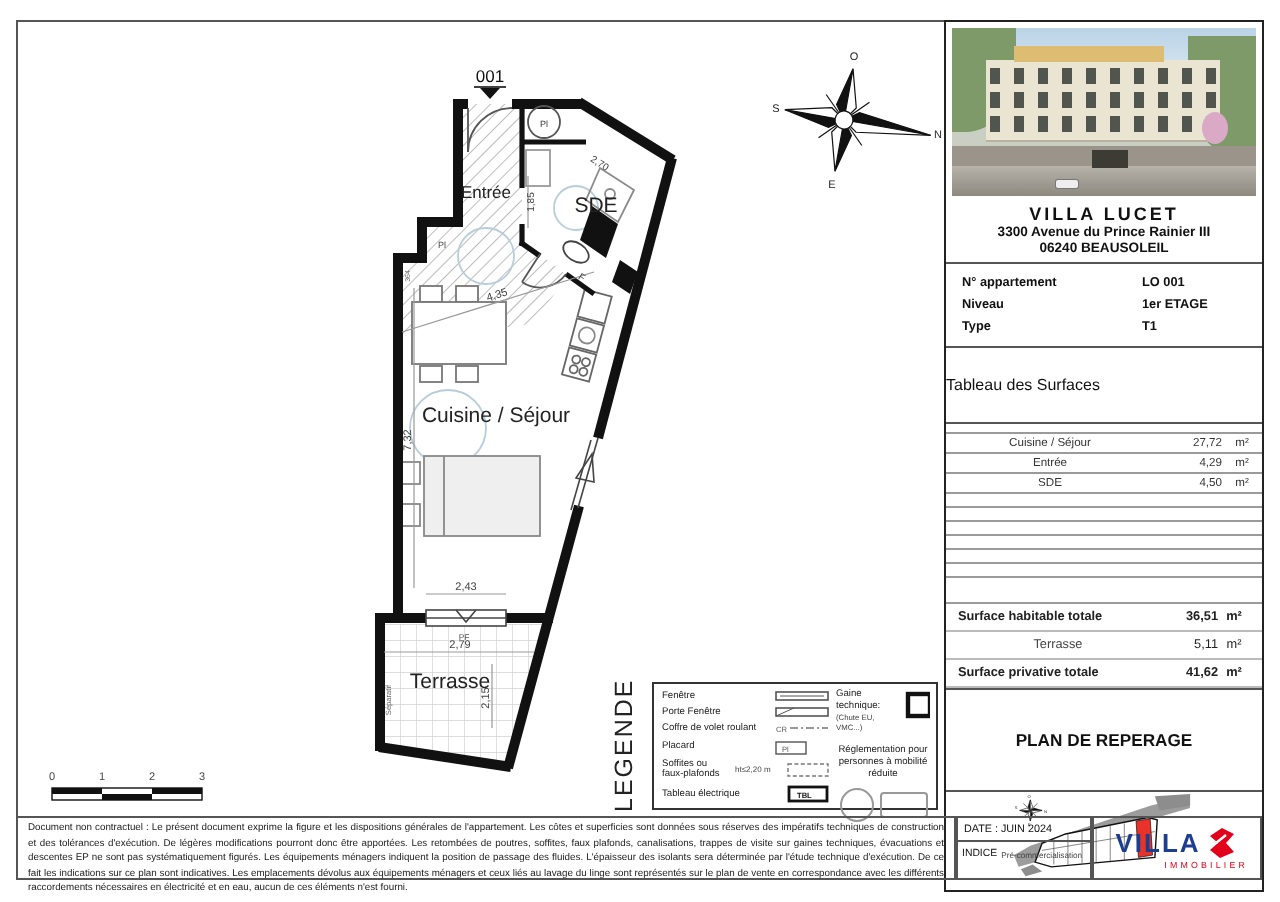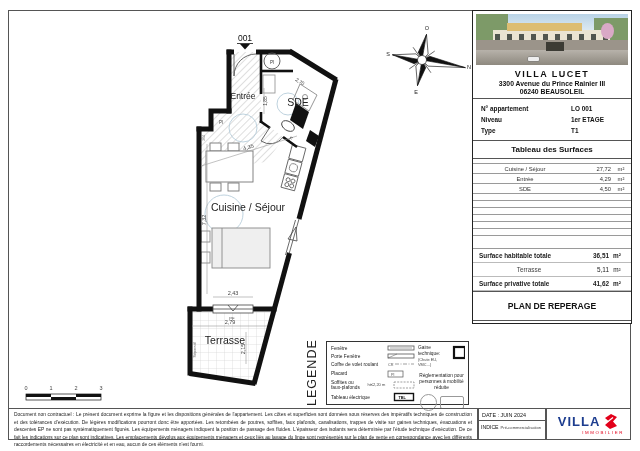--- a/index.html
+++ b/index.html
@@ -9,7 +9,7 @@
   svg text{font-family:"Liberation Sans",sans-serif;}
 
   
-  .panel{position:absolute;left:472px;top:10px;width:160px;height:314px;border:1px solid #222;
+  .panel{position:absolute;left:472px;top:10px;width:160px;height:436px;border:1px solid #222;
          box-sizing:border-box;background:#fff;display:flex;flex-direction:column;}
   .photo{margin:3px;height:84px;position:relative;overflow:hidden;background:linear-gradient(#b9d3e6 0%,#dce9f2 32%,#cdd6c9 46%,#c9cfc2 60%);}
   .hill{position:absolute;background:#7d9a68;}

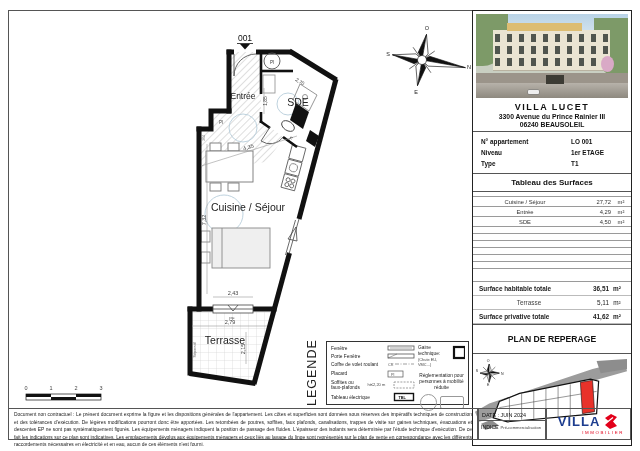--- a/index.html
+++ b/index.html
@@ -32,7 +32,7 @@
   .inforow{display:flex;font-size:6.4px;font-weight:bold;margin:4px 0;}
   .inforow .lab{flex:1;}
   .inforow .val{width:52px;text-align:left;}
-  .surfttl{text-align:center;font-weight:bold;font-size:8px;border-top:1px solid #555;border-bottom:1px solid #555;padding:4px 0;margin-top:2px;}
+  .surfttl{font-weight:normal;font-size:8px;border-top:1px solid #555;border-bottom:1px solid #555;padding:14px 0;margin-top:2px;}
   .stable{margin-top:4px;}
   .srow{display:flex;align-items:center;border-top:0.5px solid #9a9a9a;font-size:5.8px;color:#333;height:9px;}
   .srow.empty{height:6px;}

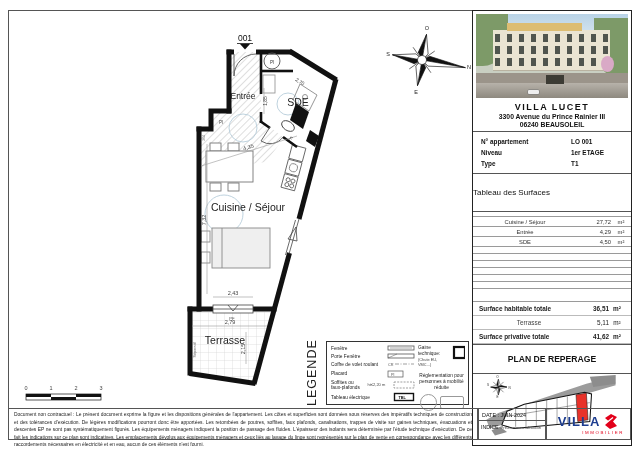--- a/index.html
+++ b/index.html
@@ -46,7 +46,7 @@
   .trow .c2{width:30px;text-align:right;}
   .trow .c3{width:16px;text-align:center;}
   .trow.bold{font-weight:bold;}
-  .repttl{text-align:center;font-weight:bold;font-size:8.6px;border-top:1px solid #555;border-bottom:1px solid #555;padding:9px 0;}
+  .repttl{text-align:center;font-weight:bold;font-size:8.6px;border-top:1px solid #555;border-bottom:1px solid #555;padding:20px 0;}
   .siteplan{flex:1;margin:1px 2px;}
 
   

